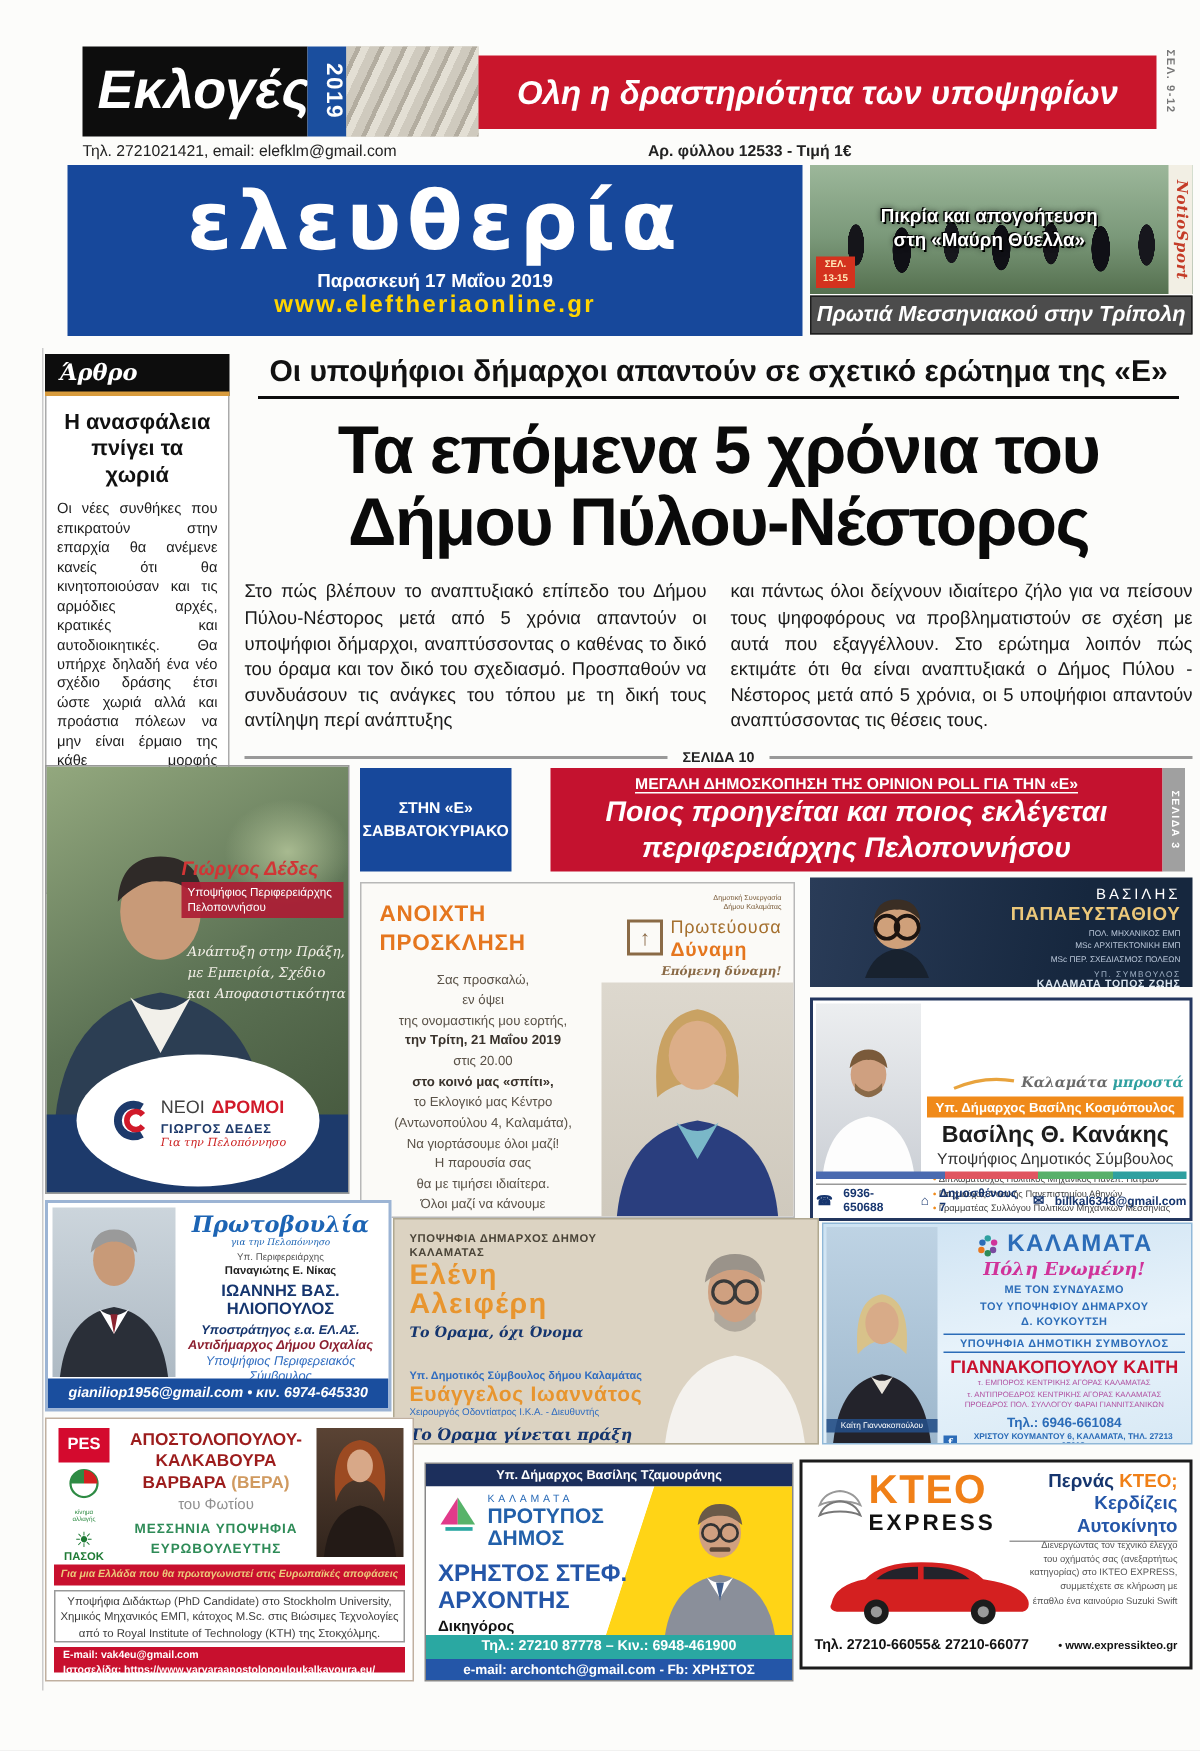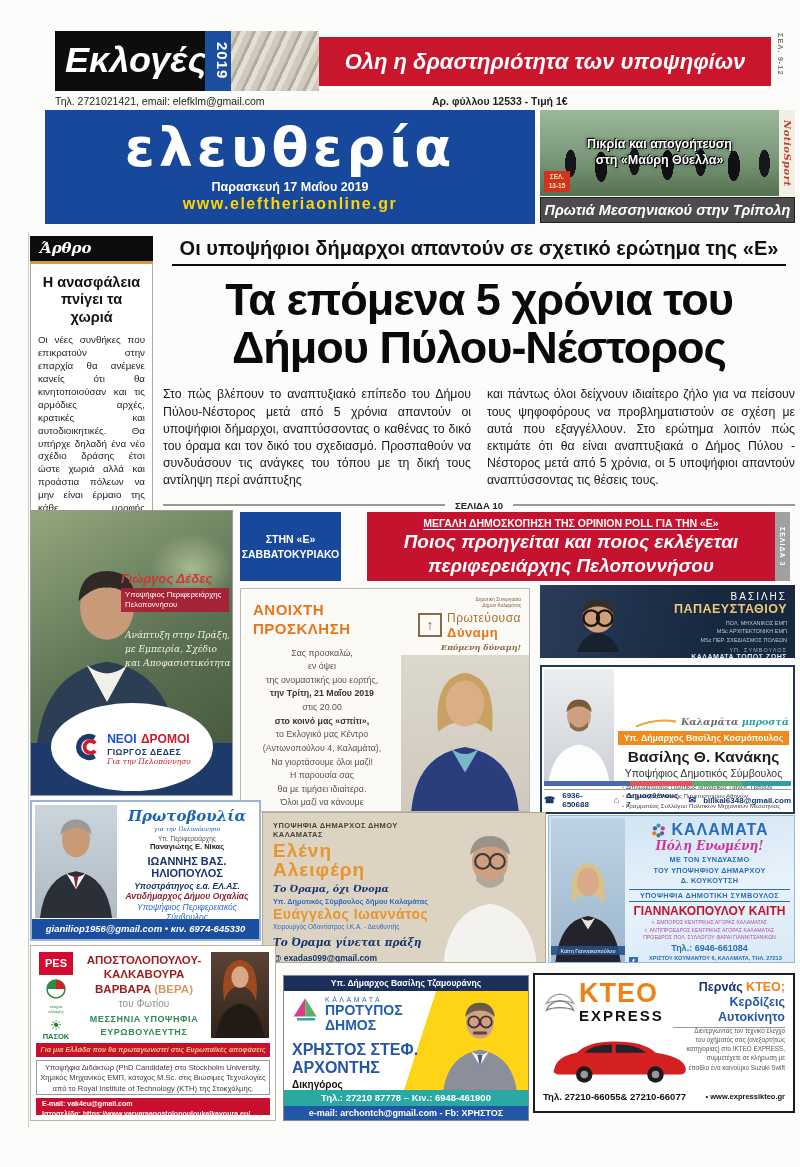--- a/index.html
+++ b/index.html
@@ -115,7 +115,7 @@
   .dedes-circle { position:absolute; left:50%; bottom:4px; transform:translateX(-50%);
     width:162px; height:88px; background:#fff; border-radius:50%;
     display:flex; align-items:center; justify-content:center; gap:5px; }
-  .dedes-logo-n { color:#1d4ed8; font-weight:700; font-size:12px; }
+  .dedes-logo-n { color:#404040; font-weight:400; font-size:12px; }
   .dedes-logo-d { color:#d11a2a; font-weight:800; font-size:12px; }
   .dedes-logo-name { color:#1d3a6b; font-weight:700; font-size:8.5px; letter-spacing:.5px; }
   .dedes-logo-sub { color:#c22; font:italic 400 7.5px "DejaVu Serif",serif; }

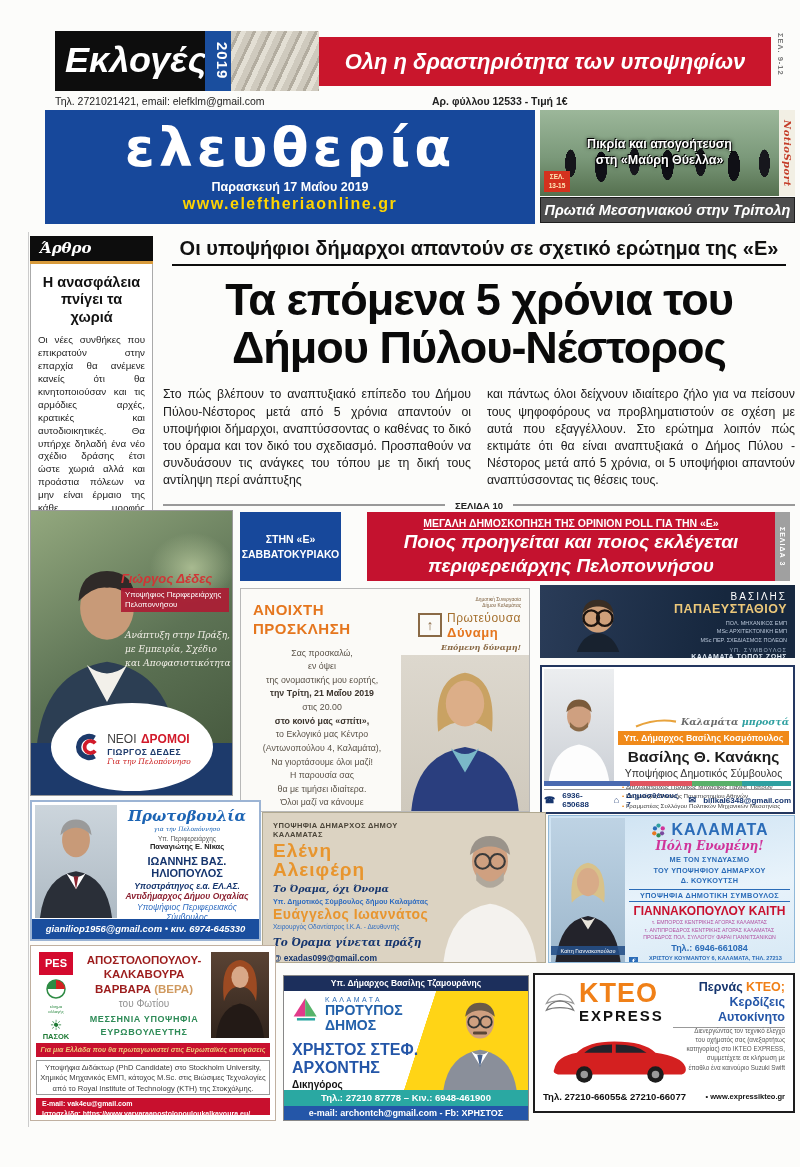--- a/index.html
+++ b/index.html
@@ -190,7 +190,7 @@
   .al-header { font-size:7.5px; font-weight:700; color:#4a4438; letter-spacing:.4px; }
   .al-name { font-weight:800; font-size:19px; color:#e8952e; letter-spacing:1px; line-height:1.02; margin-top:2px; }
   .al-slogan { font:italic 700 9.5px "DejaVu Serif",serif; color:#15356e; margin-top:3px; }
-  .al-sub { font-size:7.3px; font-weight:700; color:#2f6cc0; margin-top:3px; }
+  .al-sub { font-size:7.3px; font-weight:700; color:#2f6cc0; margin-top:18px; }
   .al-name2 { font-weight:800; font-size:14px; color:#e8952e; letter-spacing:.5px; }
   .al-sub2 { font-size:6.5px; color:#2f6cc0; margin-top:1px; }
   .al-slogan2 { font:italic 700 10.5px "DejaVu Serif",serif; color:#15356e; margin-top:6px; }

